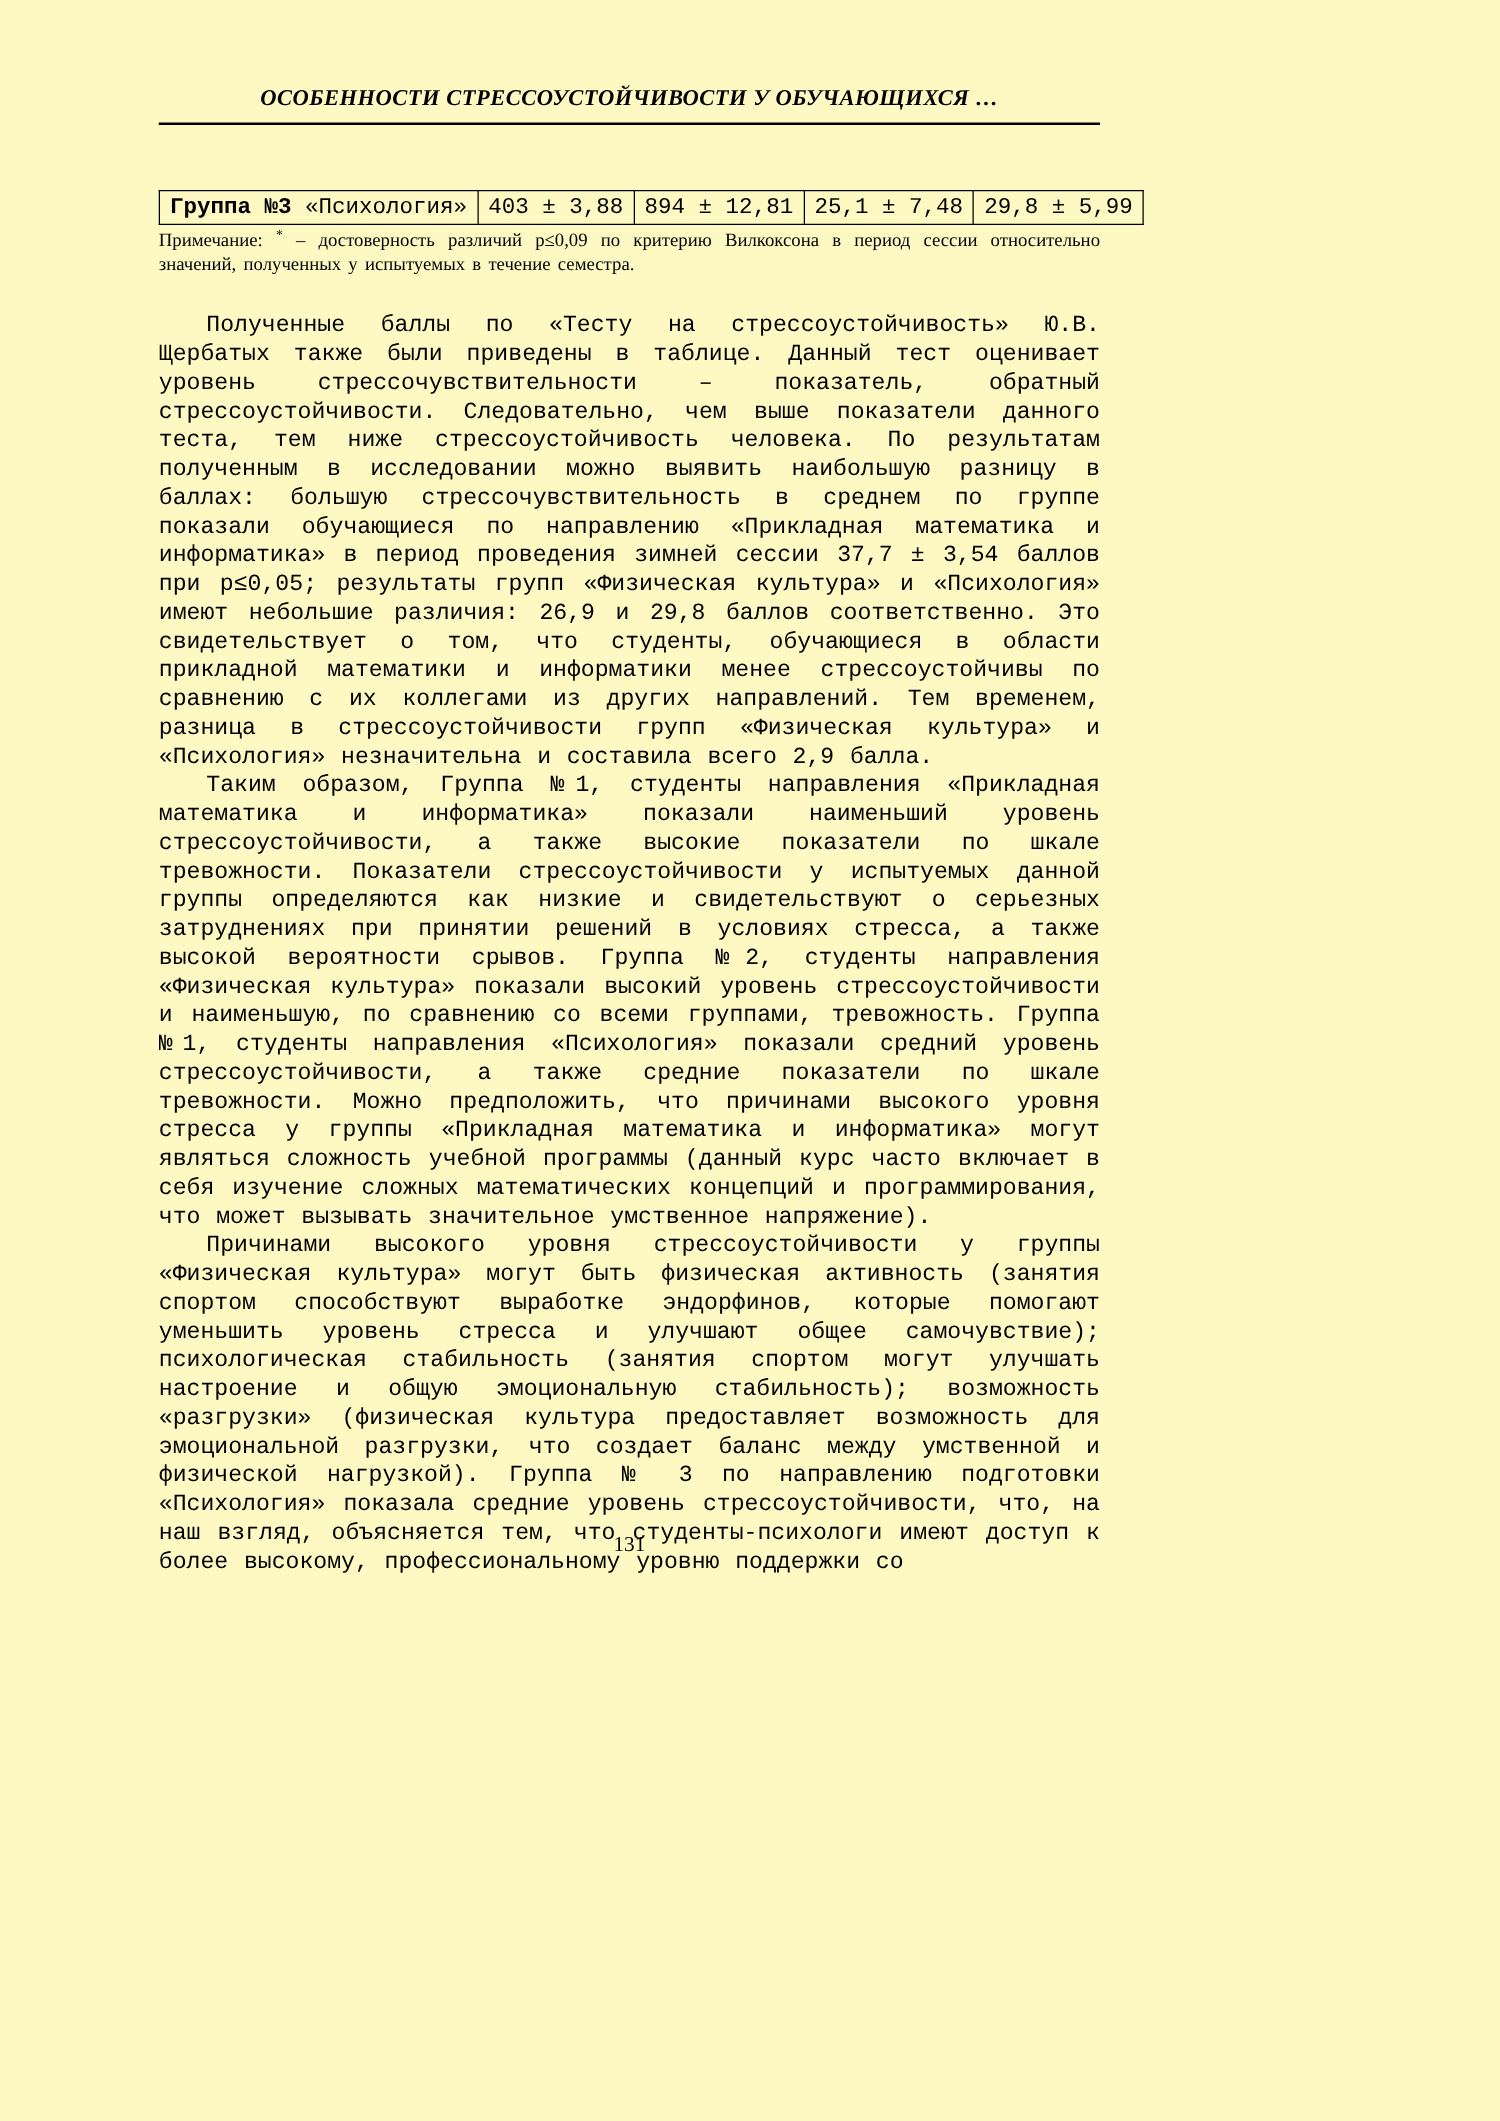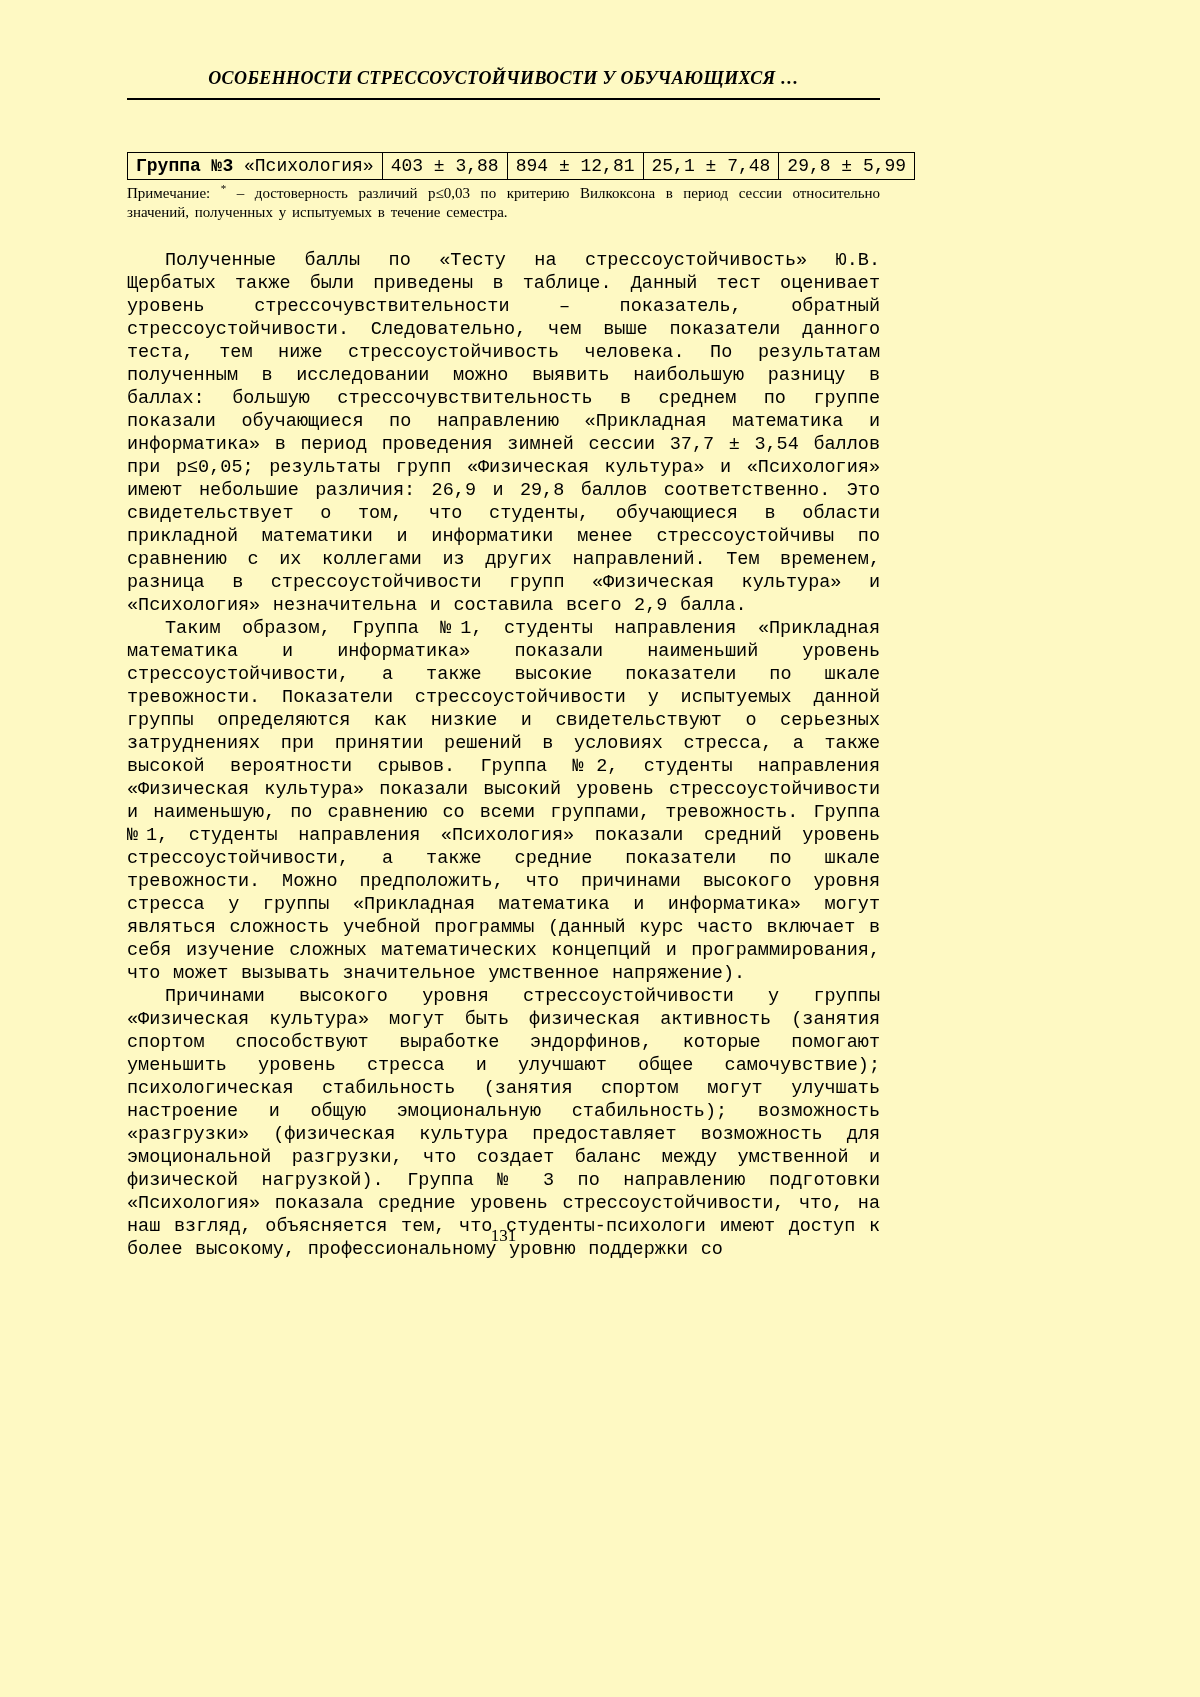--- a/index.html
+++ b/index.html
@@ -109,7 +109,7 @@
     <div class="note">
       <span>Примечание:</span>
       <sup>*</sup>
-      <span> – достоверность различий p≤0,03 по критерию Вилкоксона в период сессии относительно значений, полученных у испытуемых в течение семестра.</span>
+      <span> – достоверность различий p≤0,09 по критерию Вилкоксона в период сессии относительно значений, полученных у испытуемых в течение семестра.</span>
     </div>
 
     <div class="body-text">

